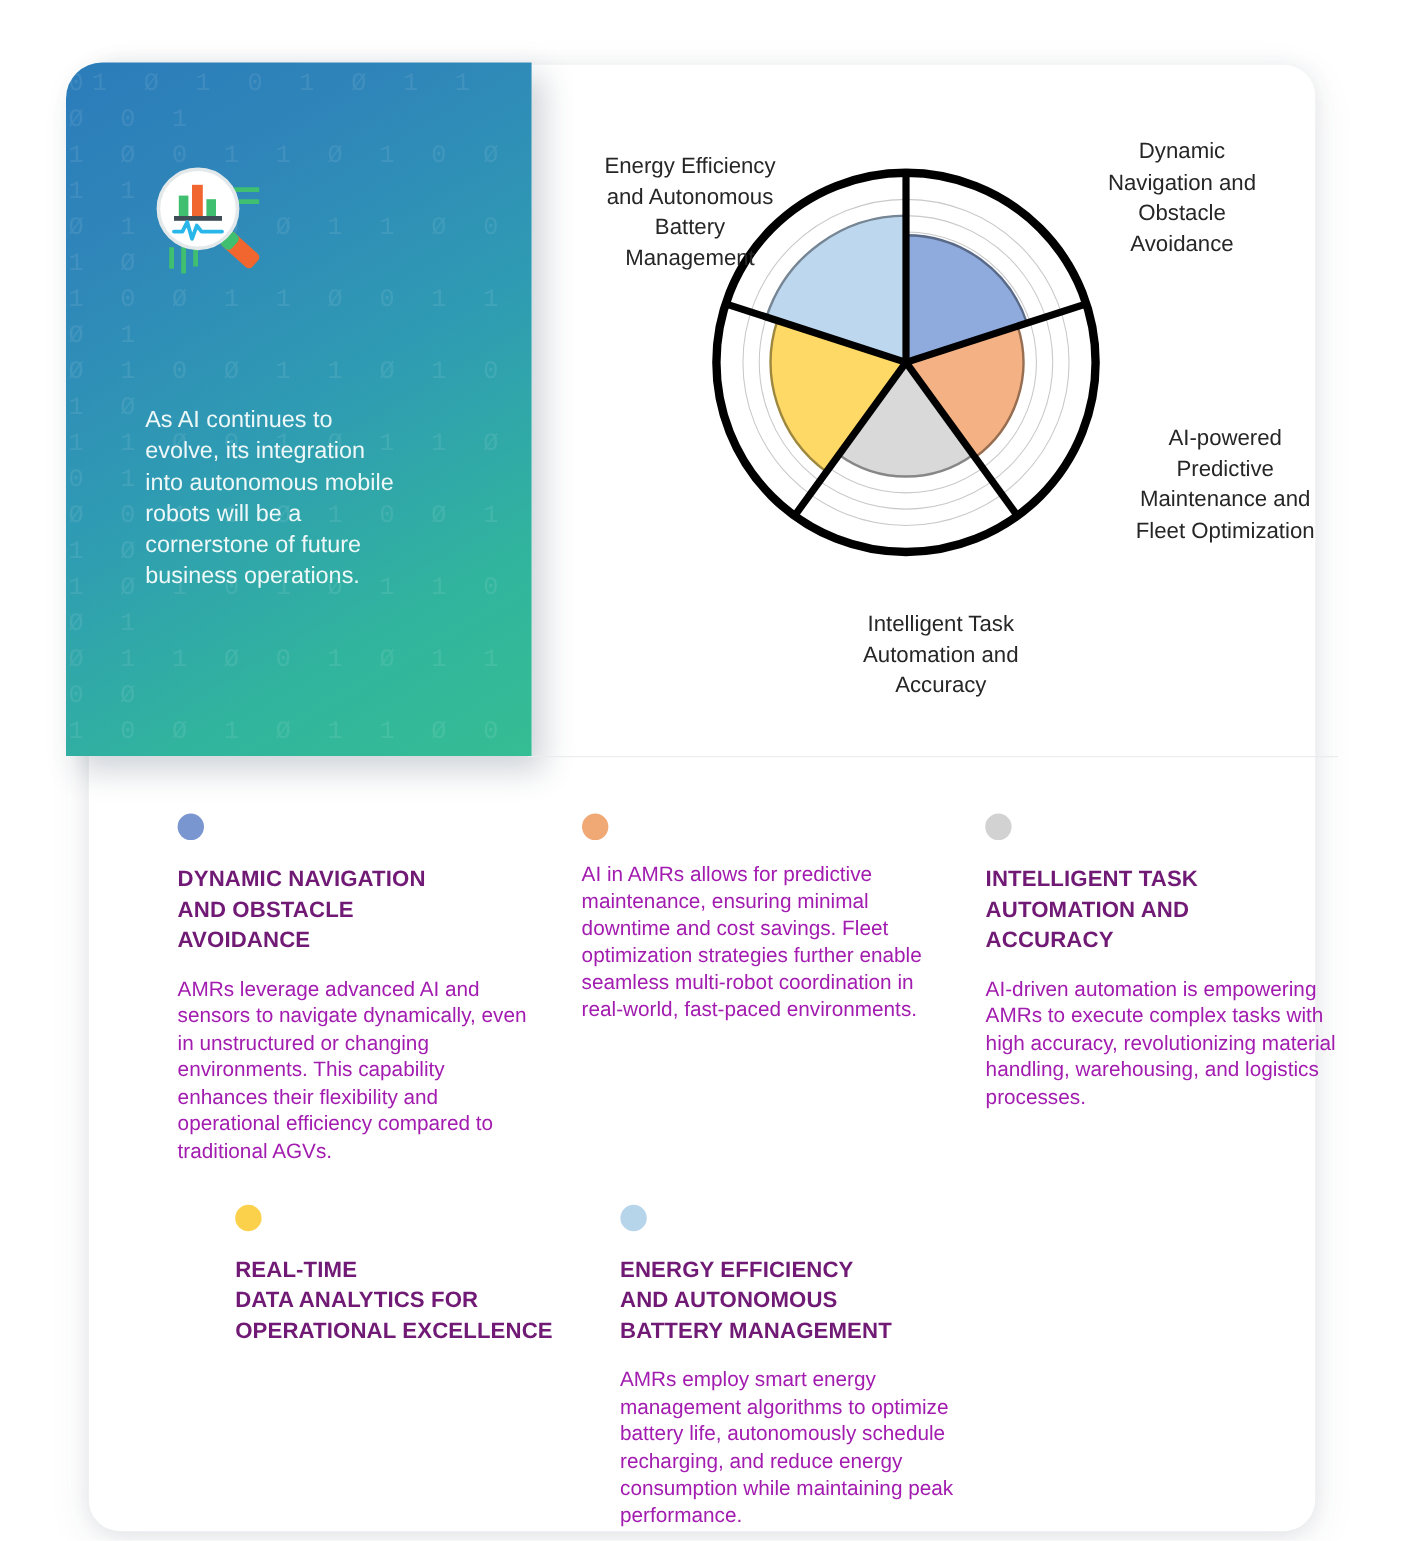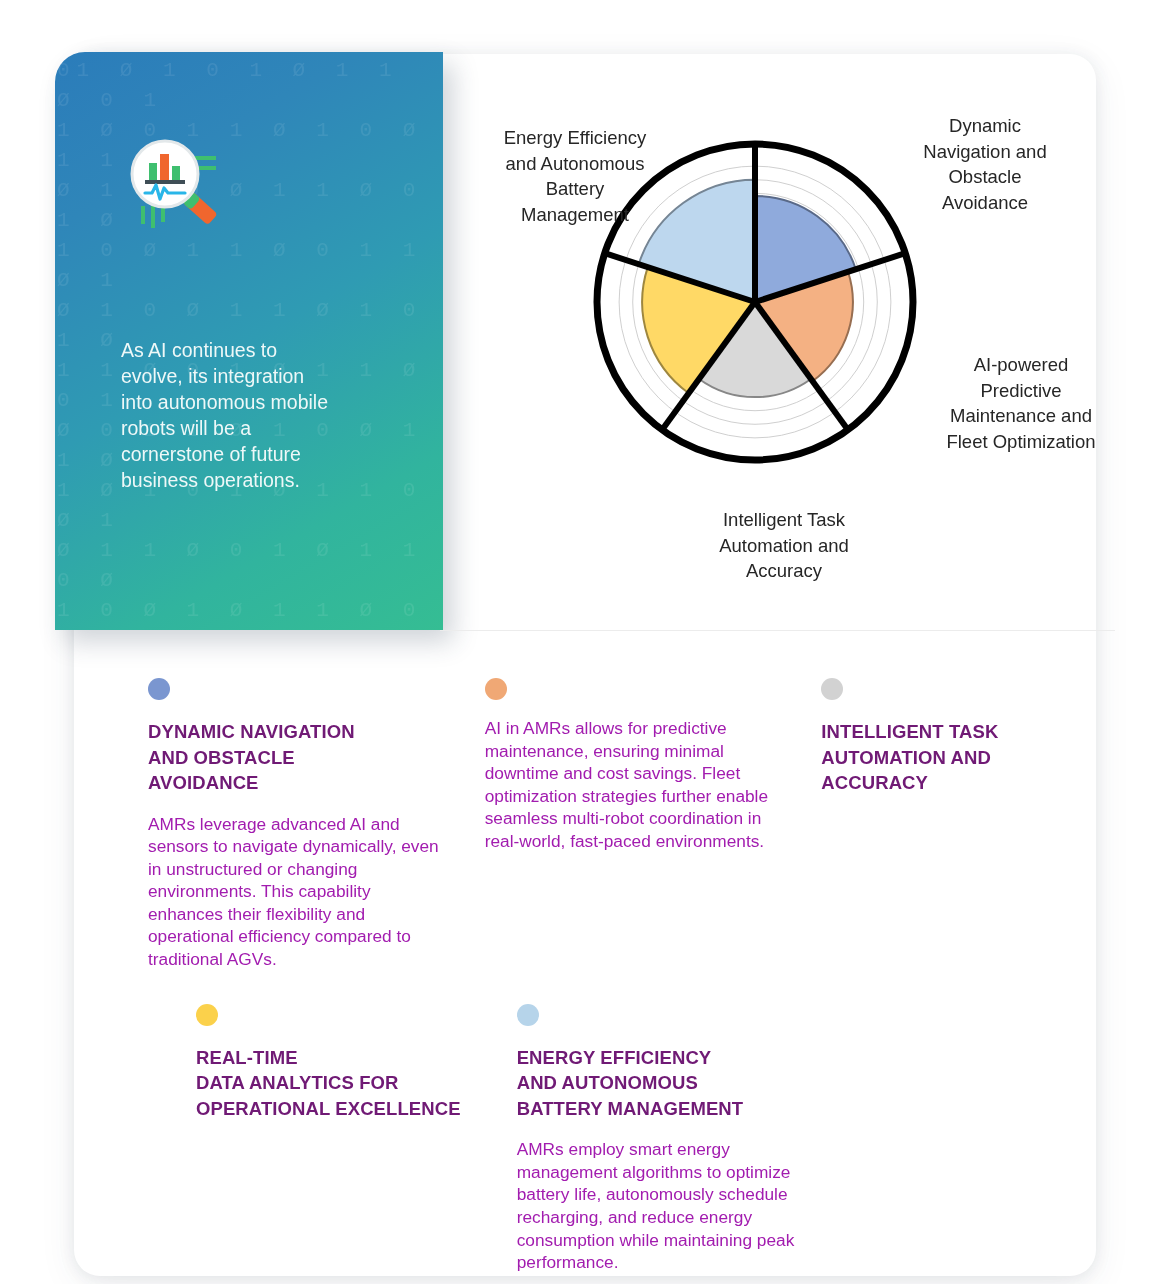--- a/index.html
+++ b/index.html
@@ -298,6 +298,7 @@
         <div class="feat-title">INTELLIGENT TASK
 AUTOMATION AND
 ACCURACY</div>
+        <div class="feat-body">AI-driven automation is empowering AMRs to execute complex tasks with high accuracy, revolutionizing material handling, warehousing, and logistics processes.</div>
       </div>
     </div>
 

